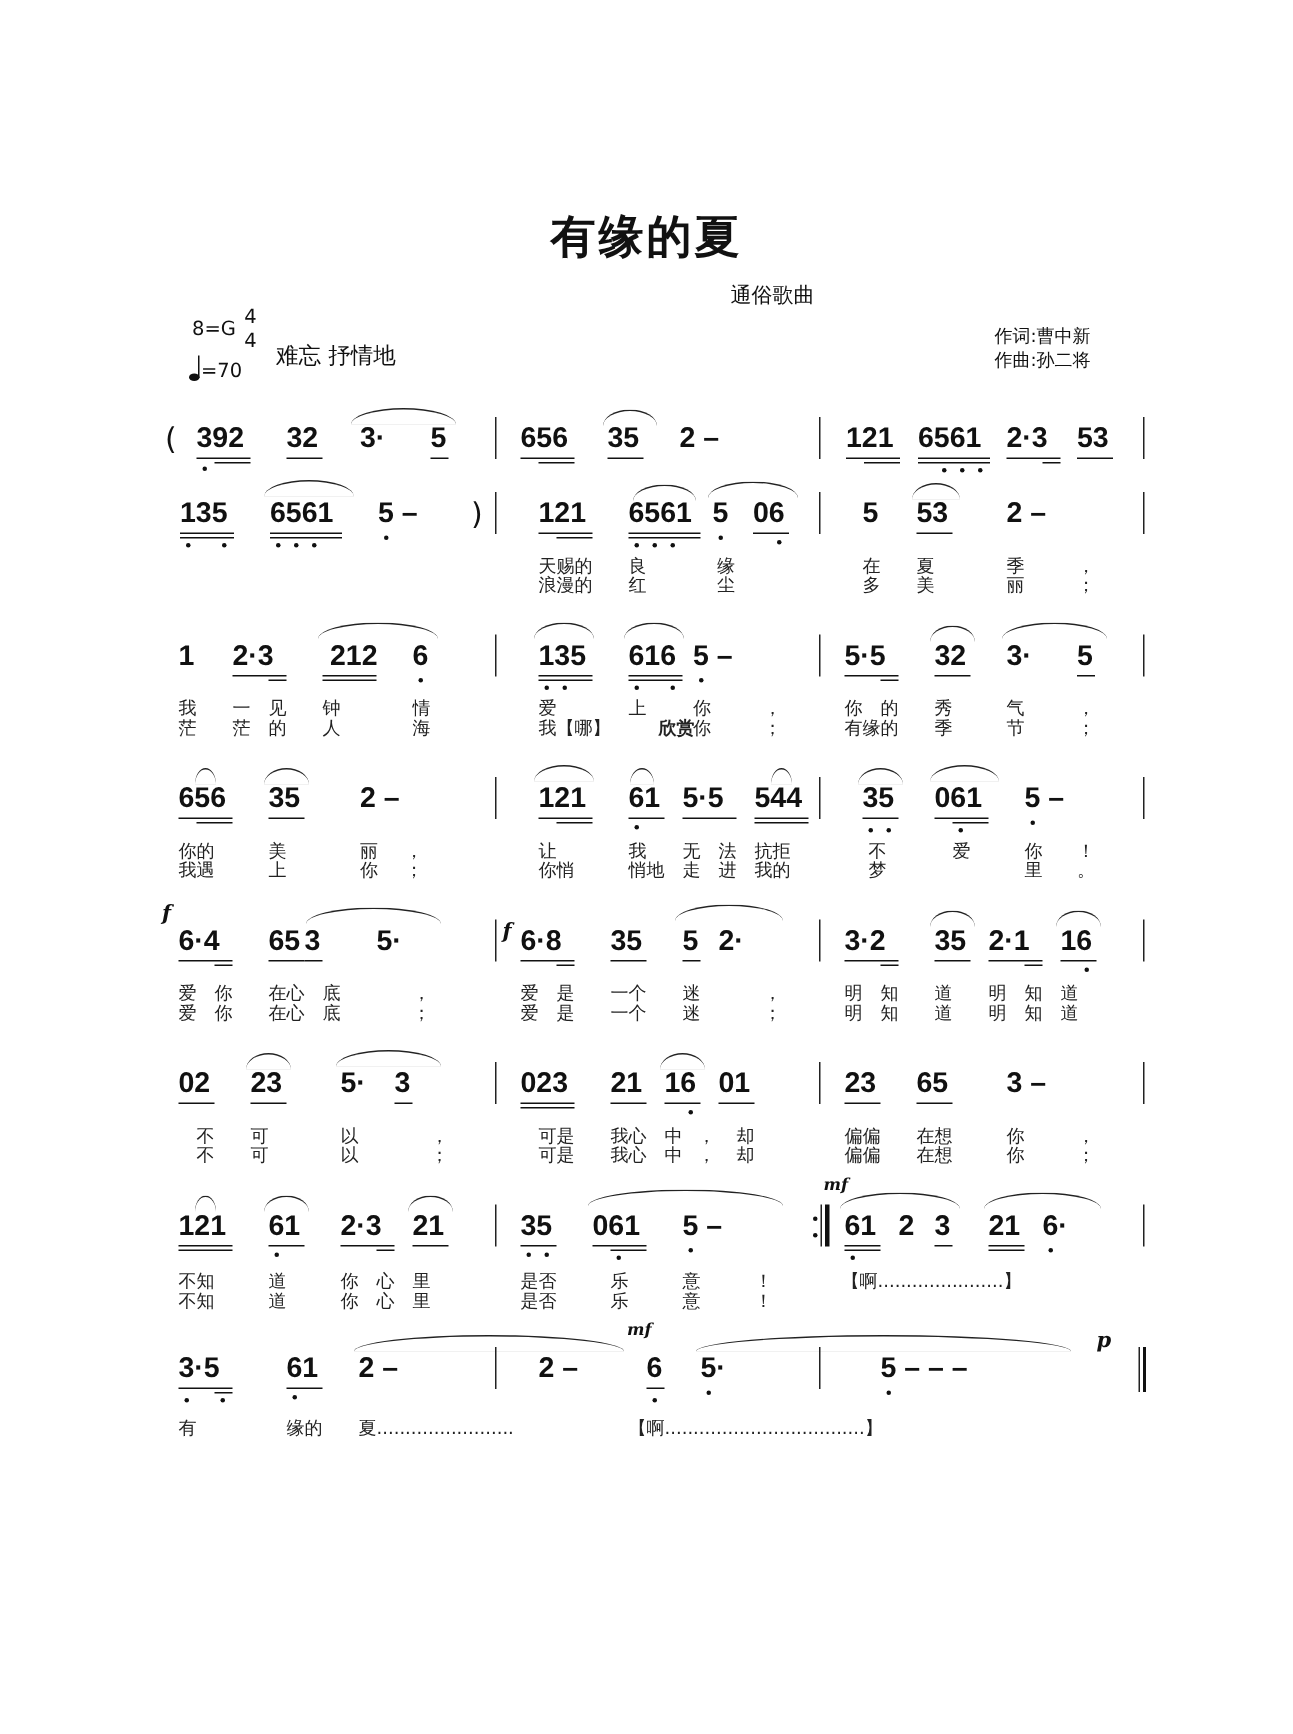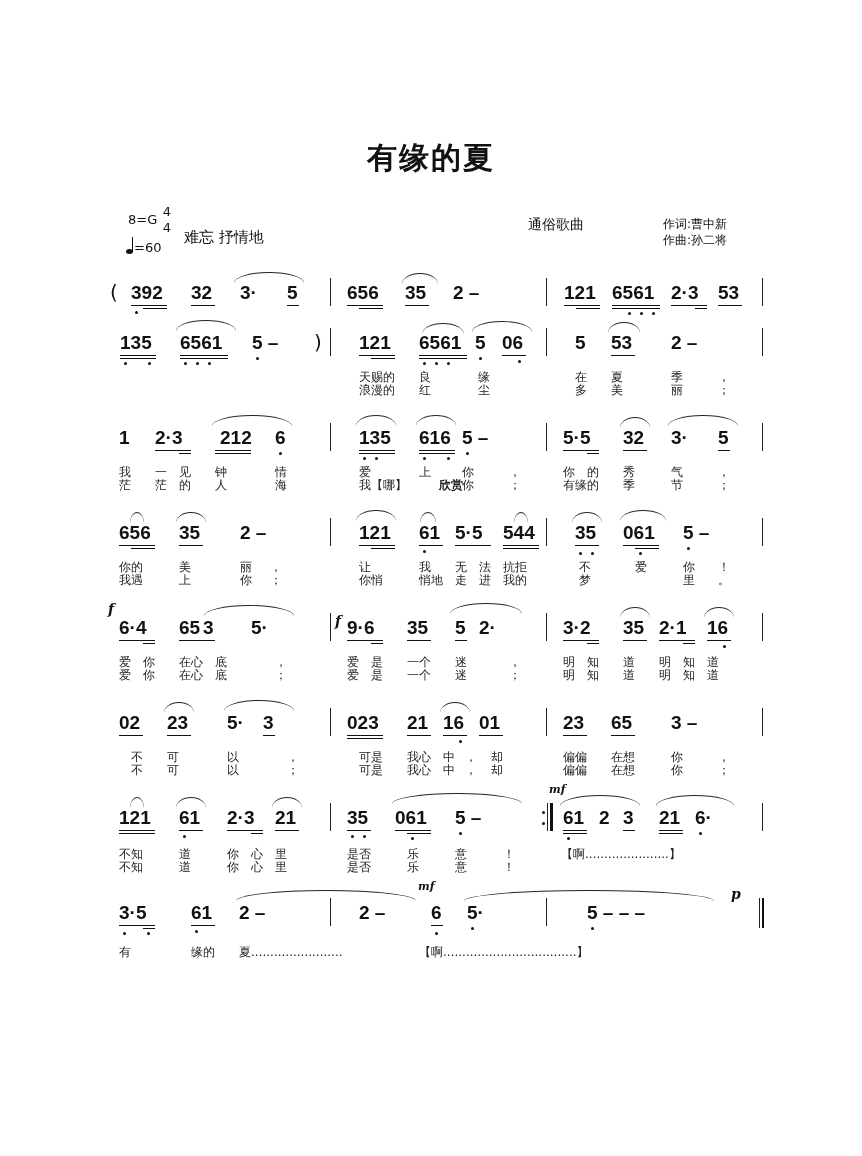--- a/index.html
+++ b/index.html
@@ -7,7 +7,7 @@
          font-family: "DejaVu Sans", sans-serif; color: #111; }
   .title { position: absolute; left: 0; width: 862px; top: 138px; text-align: center;
            font-size: 30px; font-weight: bold; letter-spacing: 2px; }
-  .genre { position: absolute; left: 487px; top: 216px; font-size: 14px; margin-left: 41px; }
+  .genre { position: absolute; left: 487px; top: 188px; font-size: 14px; }
   .credits { position: absolute; left: 663px; top: 216px; font-size: 12px; line-height: 16px; }
   .key { position: absolute; left: 128px; top: 212px; font-size: 13px; }
   .timesig { position: absolute; left: 160px; top: 204px; width: 14px; text-align: center;

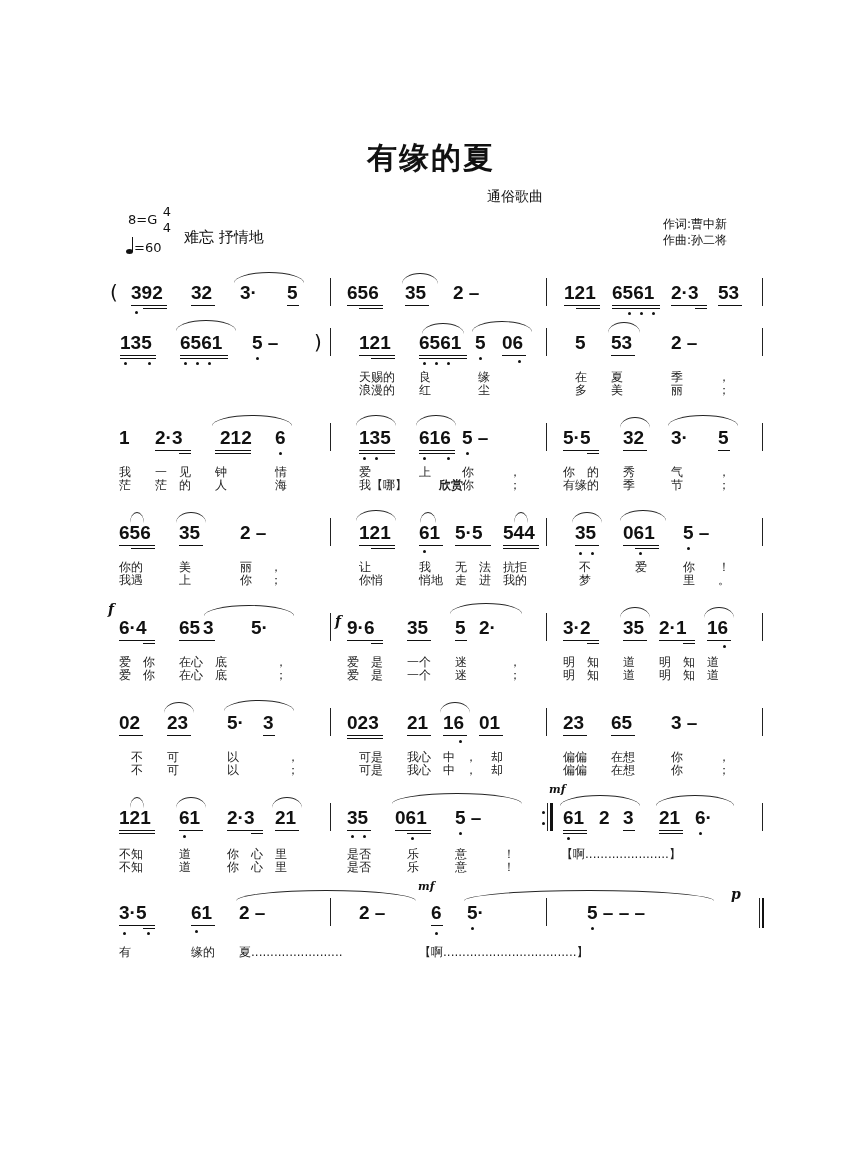--- a/index.html
+++ b/index.html
@@ -44,7 +44,7 @@
 </div>
 <div class="expr">难忘  抒情地</div>
 <div class="tempo">
-  <span class="note"><span class="stem"></span><span class="head"></span></span><span>=60</span>
+  <span class="note"><span class="stem"></span><span class="head"></span></span><span>=70</span>
 </div>
 
 <div class="row" style="top:270px;height:60px;">

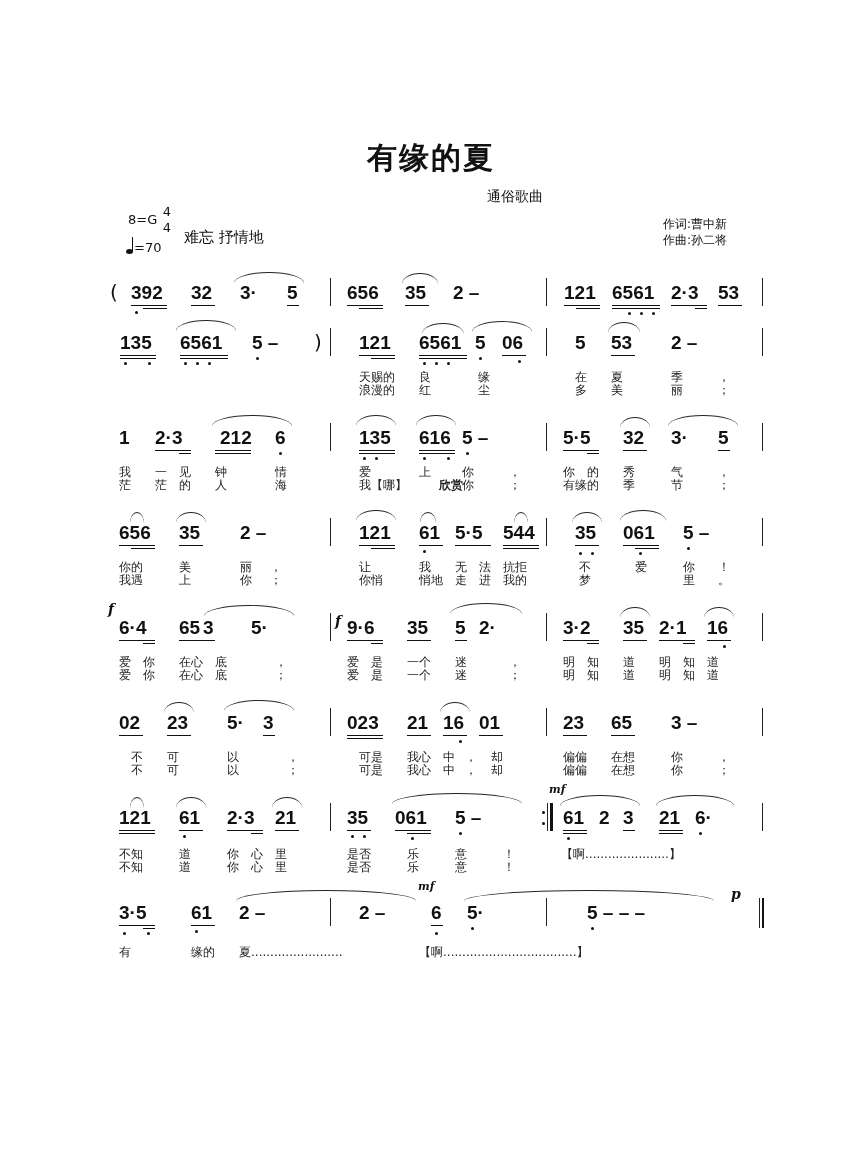--- a/index.html
+++ b/index.html
@@ -283,7 +283,7 @@
   <div class="slur" style="left:204px;top:0px;width:90px;"></div>
   <div class="bar" style="left:330px;top:8px;height:28px;"></div>
   <span class="dyn" style="left:335px;top:8px;">f</span>
-  <span class="tok" style="left:347px;top:12px;">9·6</span>
+  <span class="tok" style="left:347px;top:12px;">6·8</span>
   <span class="tok" style="left:407px;top:12px;">35</span>
   <span class="tok" style="left:455px;top:12px;">5</span>
   <span class="tok" style="left:479px;top:12px;">2·</span>

